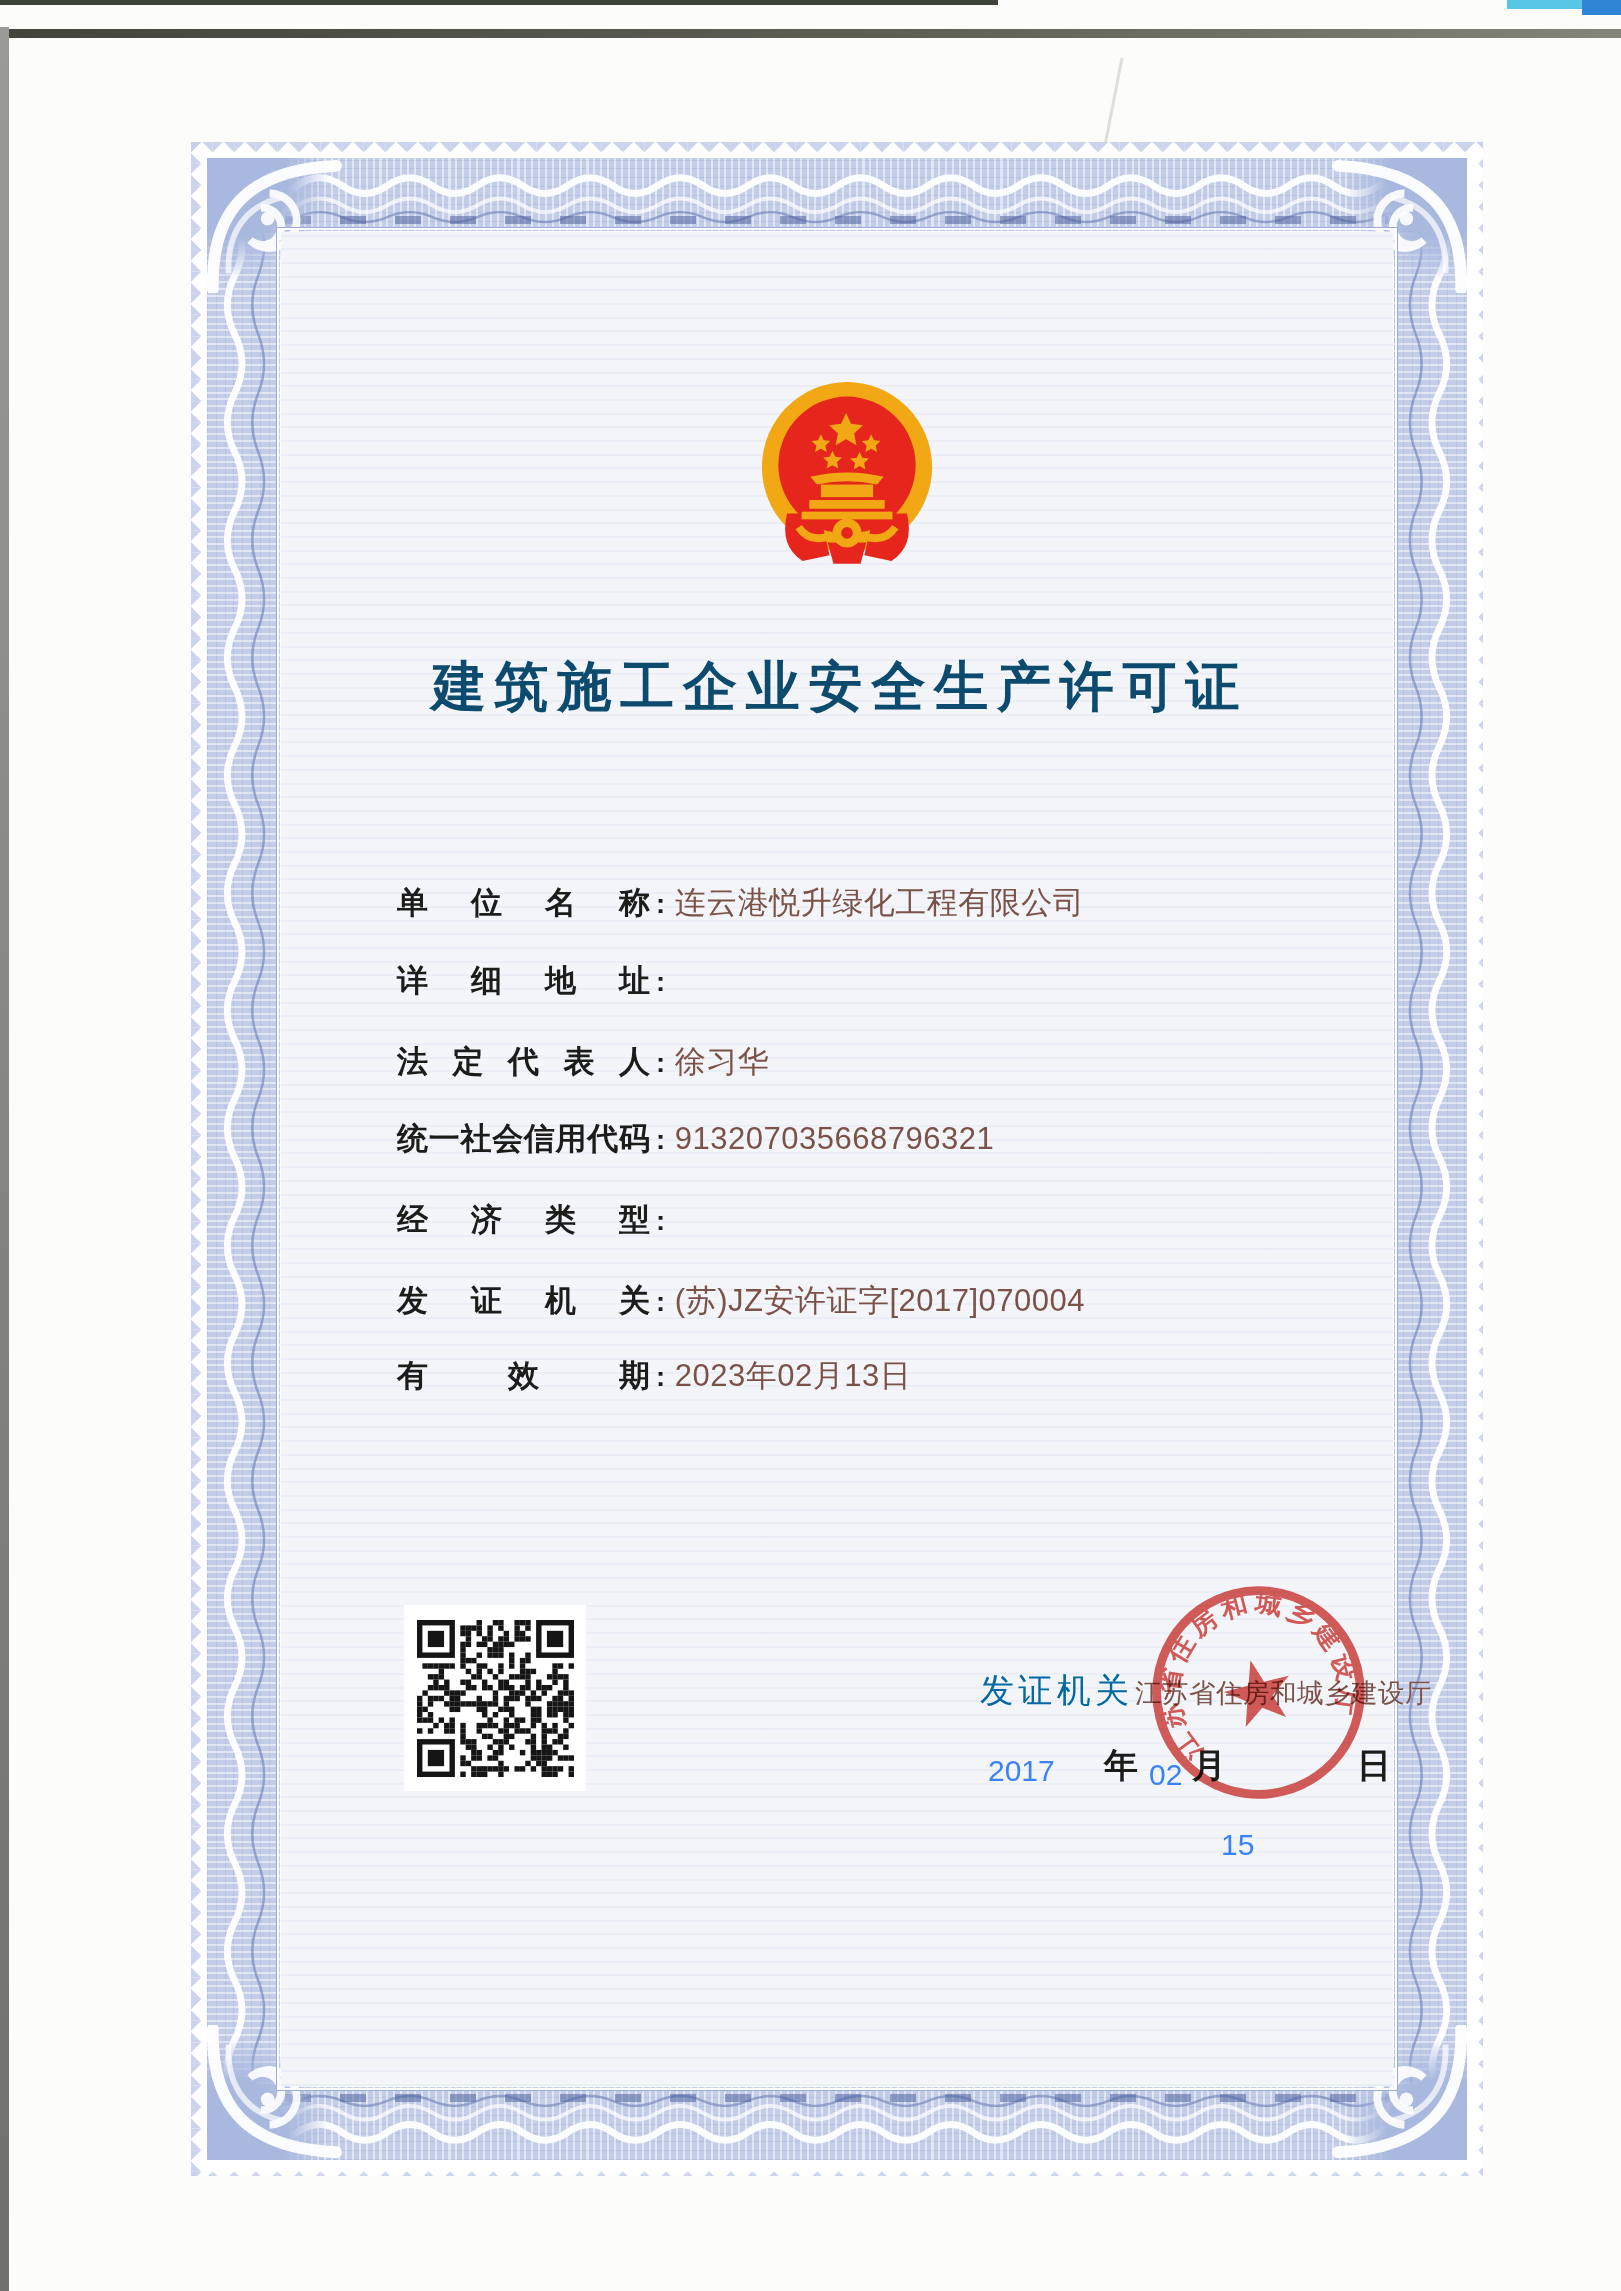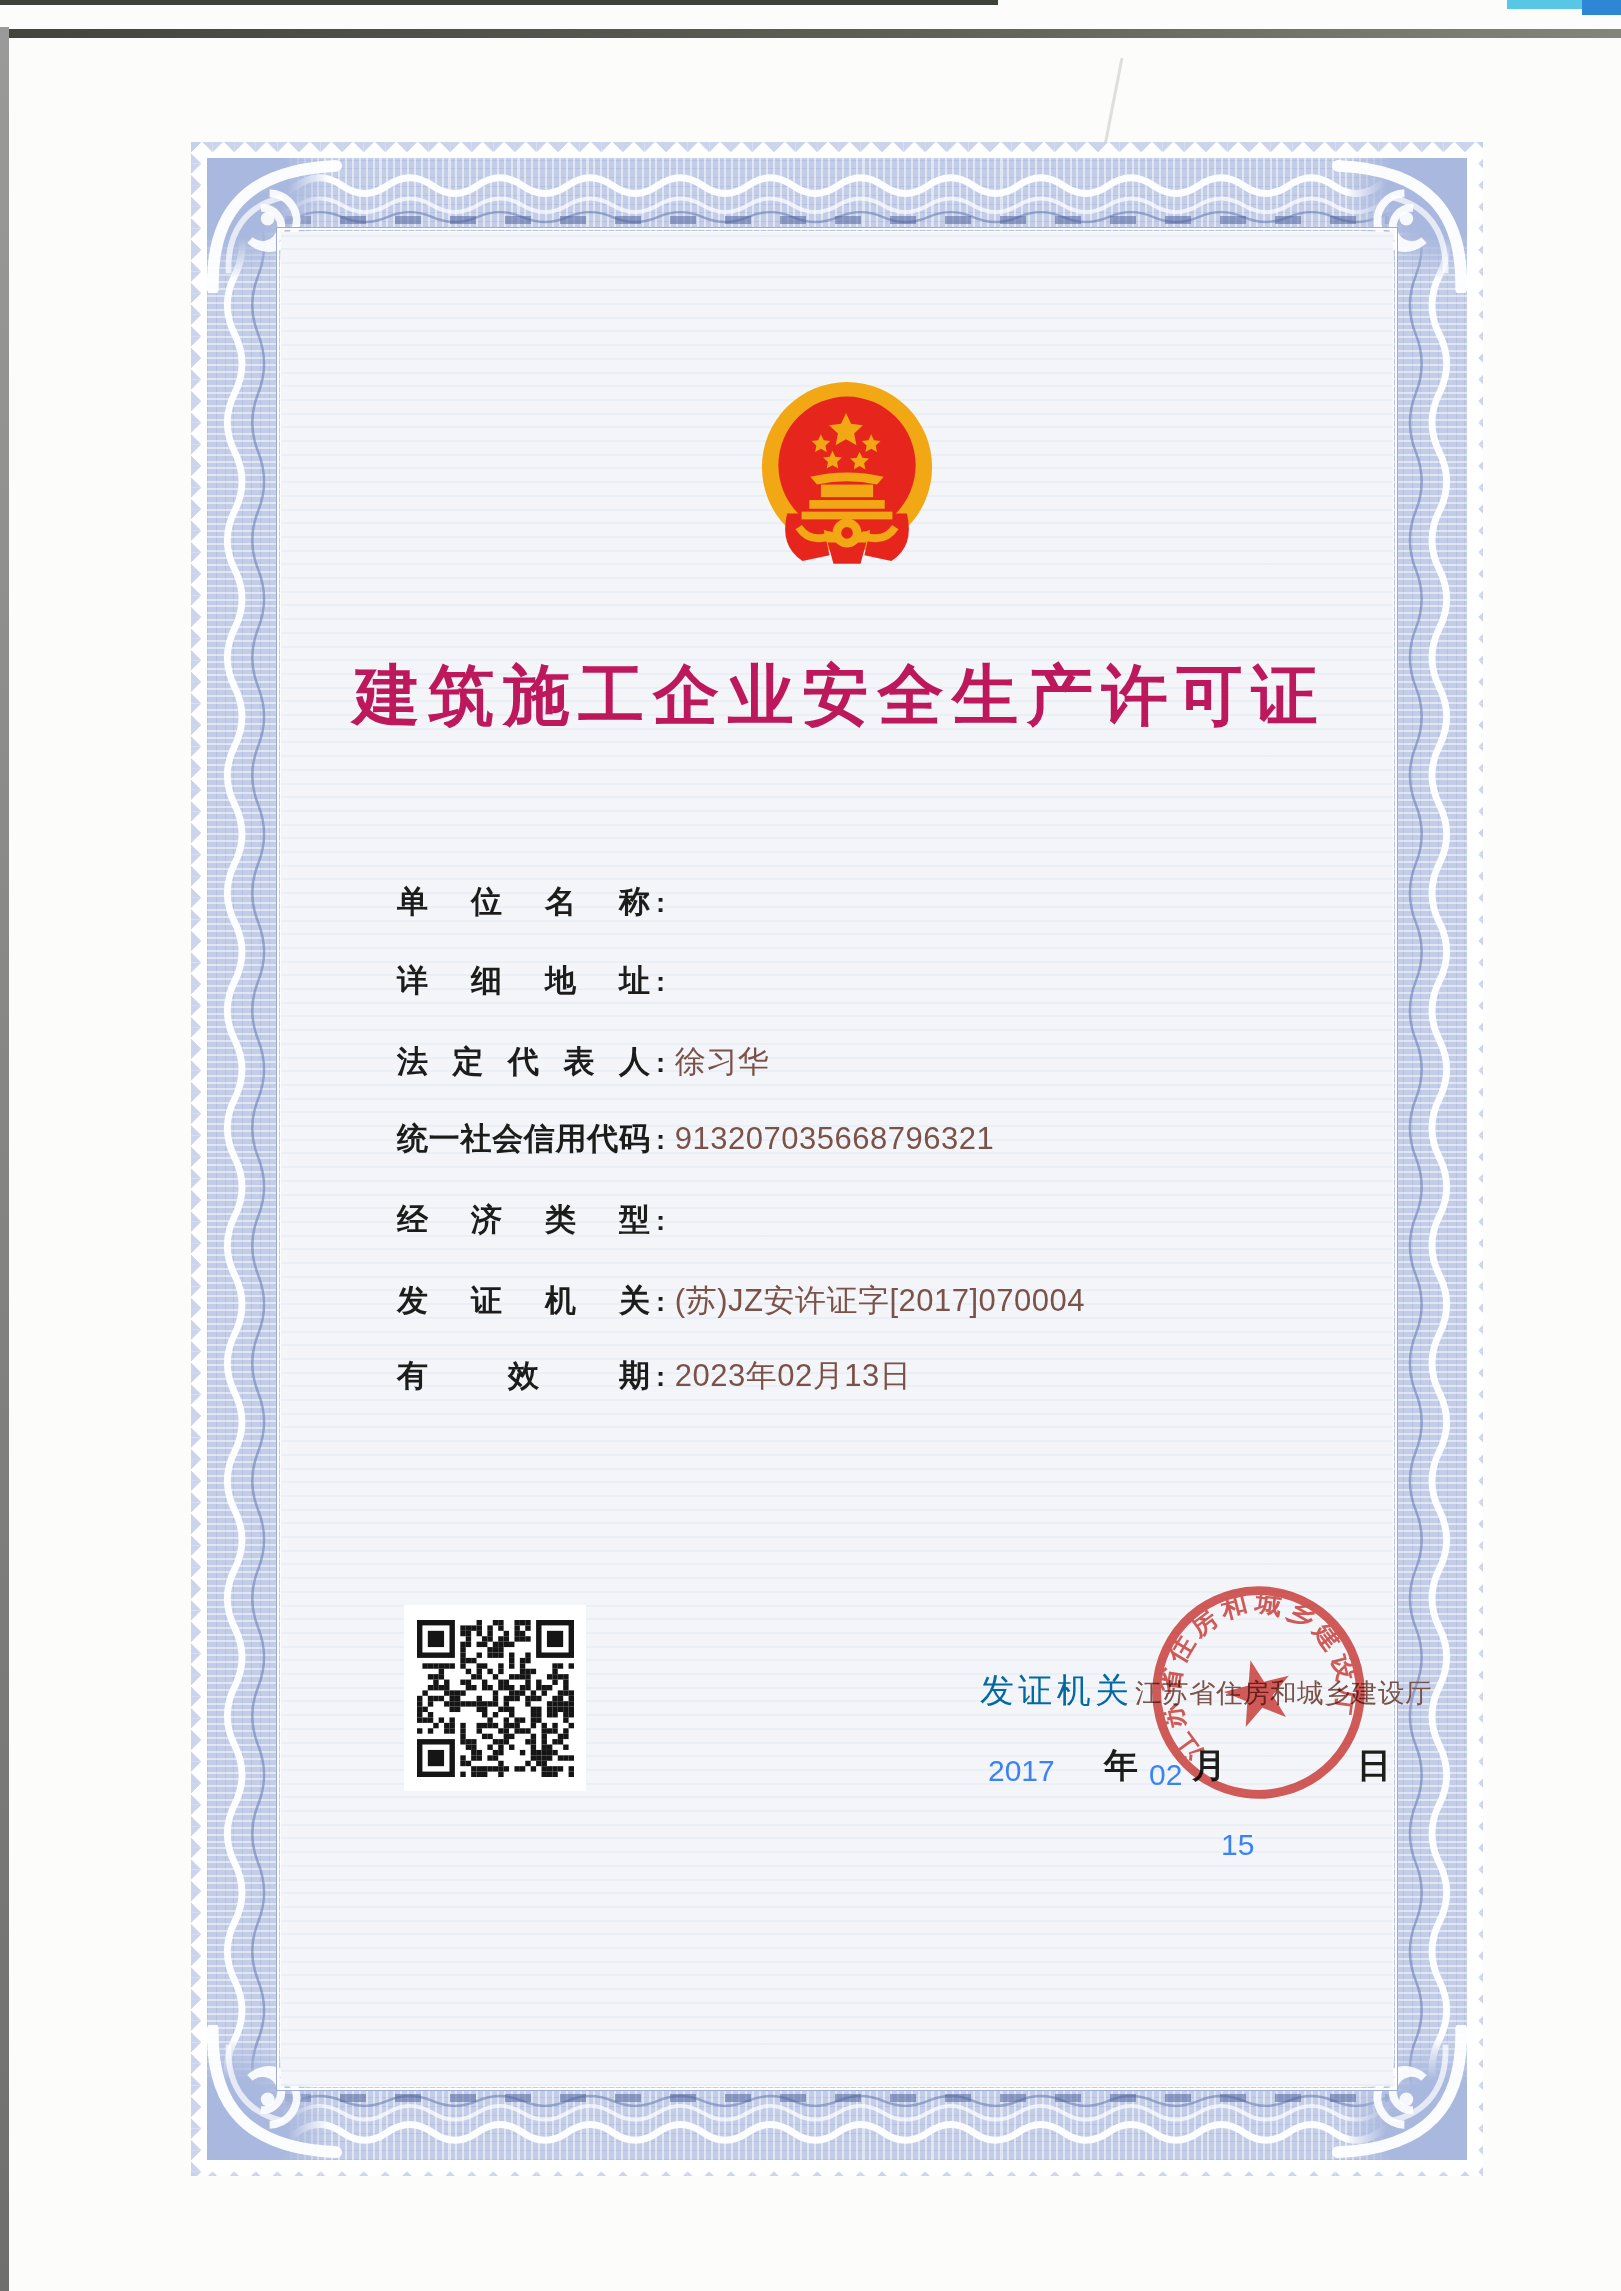--- a/index.html
+++ b/index.html
@@ -67,7 +67,7 @@
   
   .emblem{position:absolute;left:760px;top:379px;width:174px;height:186px;z-index:5;}
   .title{position:absolute;left:290px;top:651px;width:1100px;z-index:5;
-    font-size:66px;font-weight:bold;color:#be185d;letter-spacing:8.8px;
+    font-size:54px;font-weight:bold;color:#0c4a6e;letter-spacing:8.8px;
     text-align:center;white-space:nowrap;}
 
   .row{position:absolute;left:388px;z-index:5;display:flex;align-items:baseline;white-space:nowrap;margin-left:9px;}

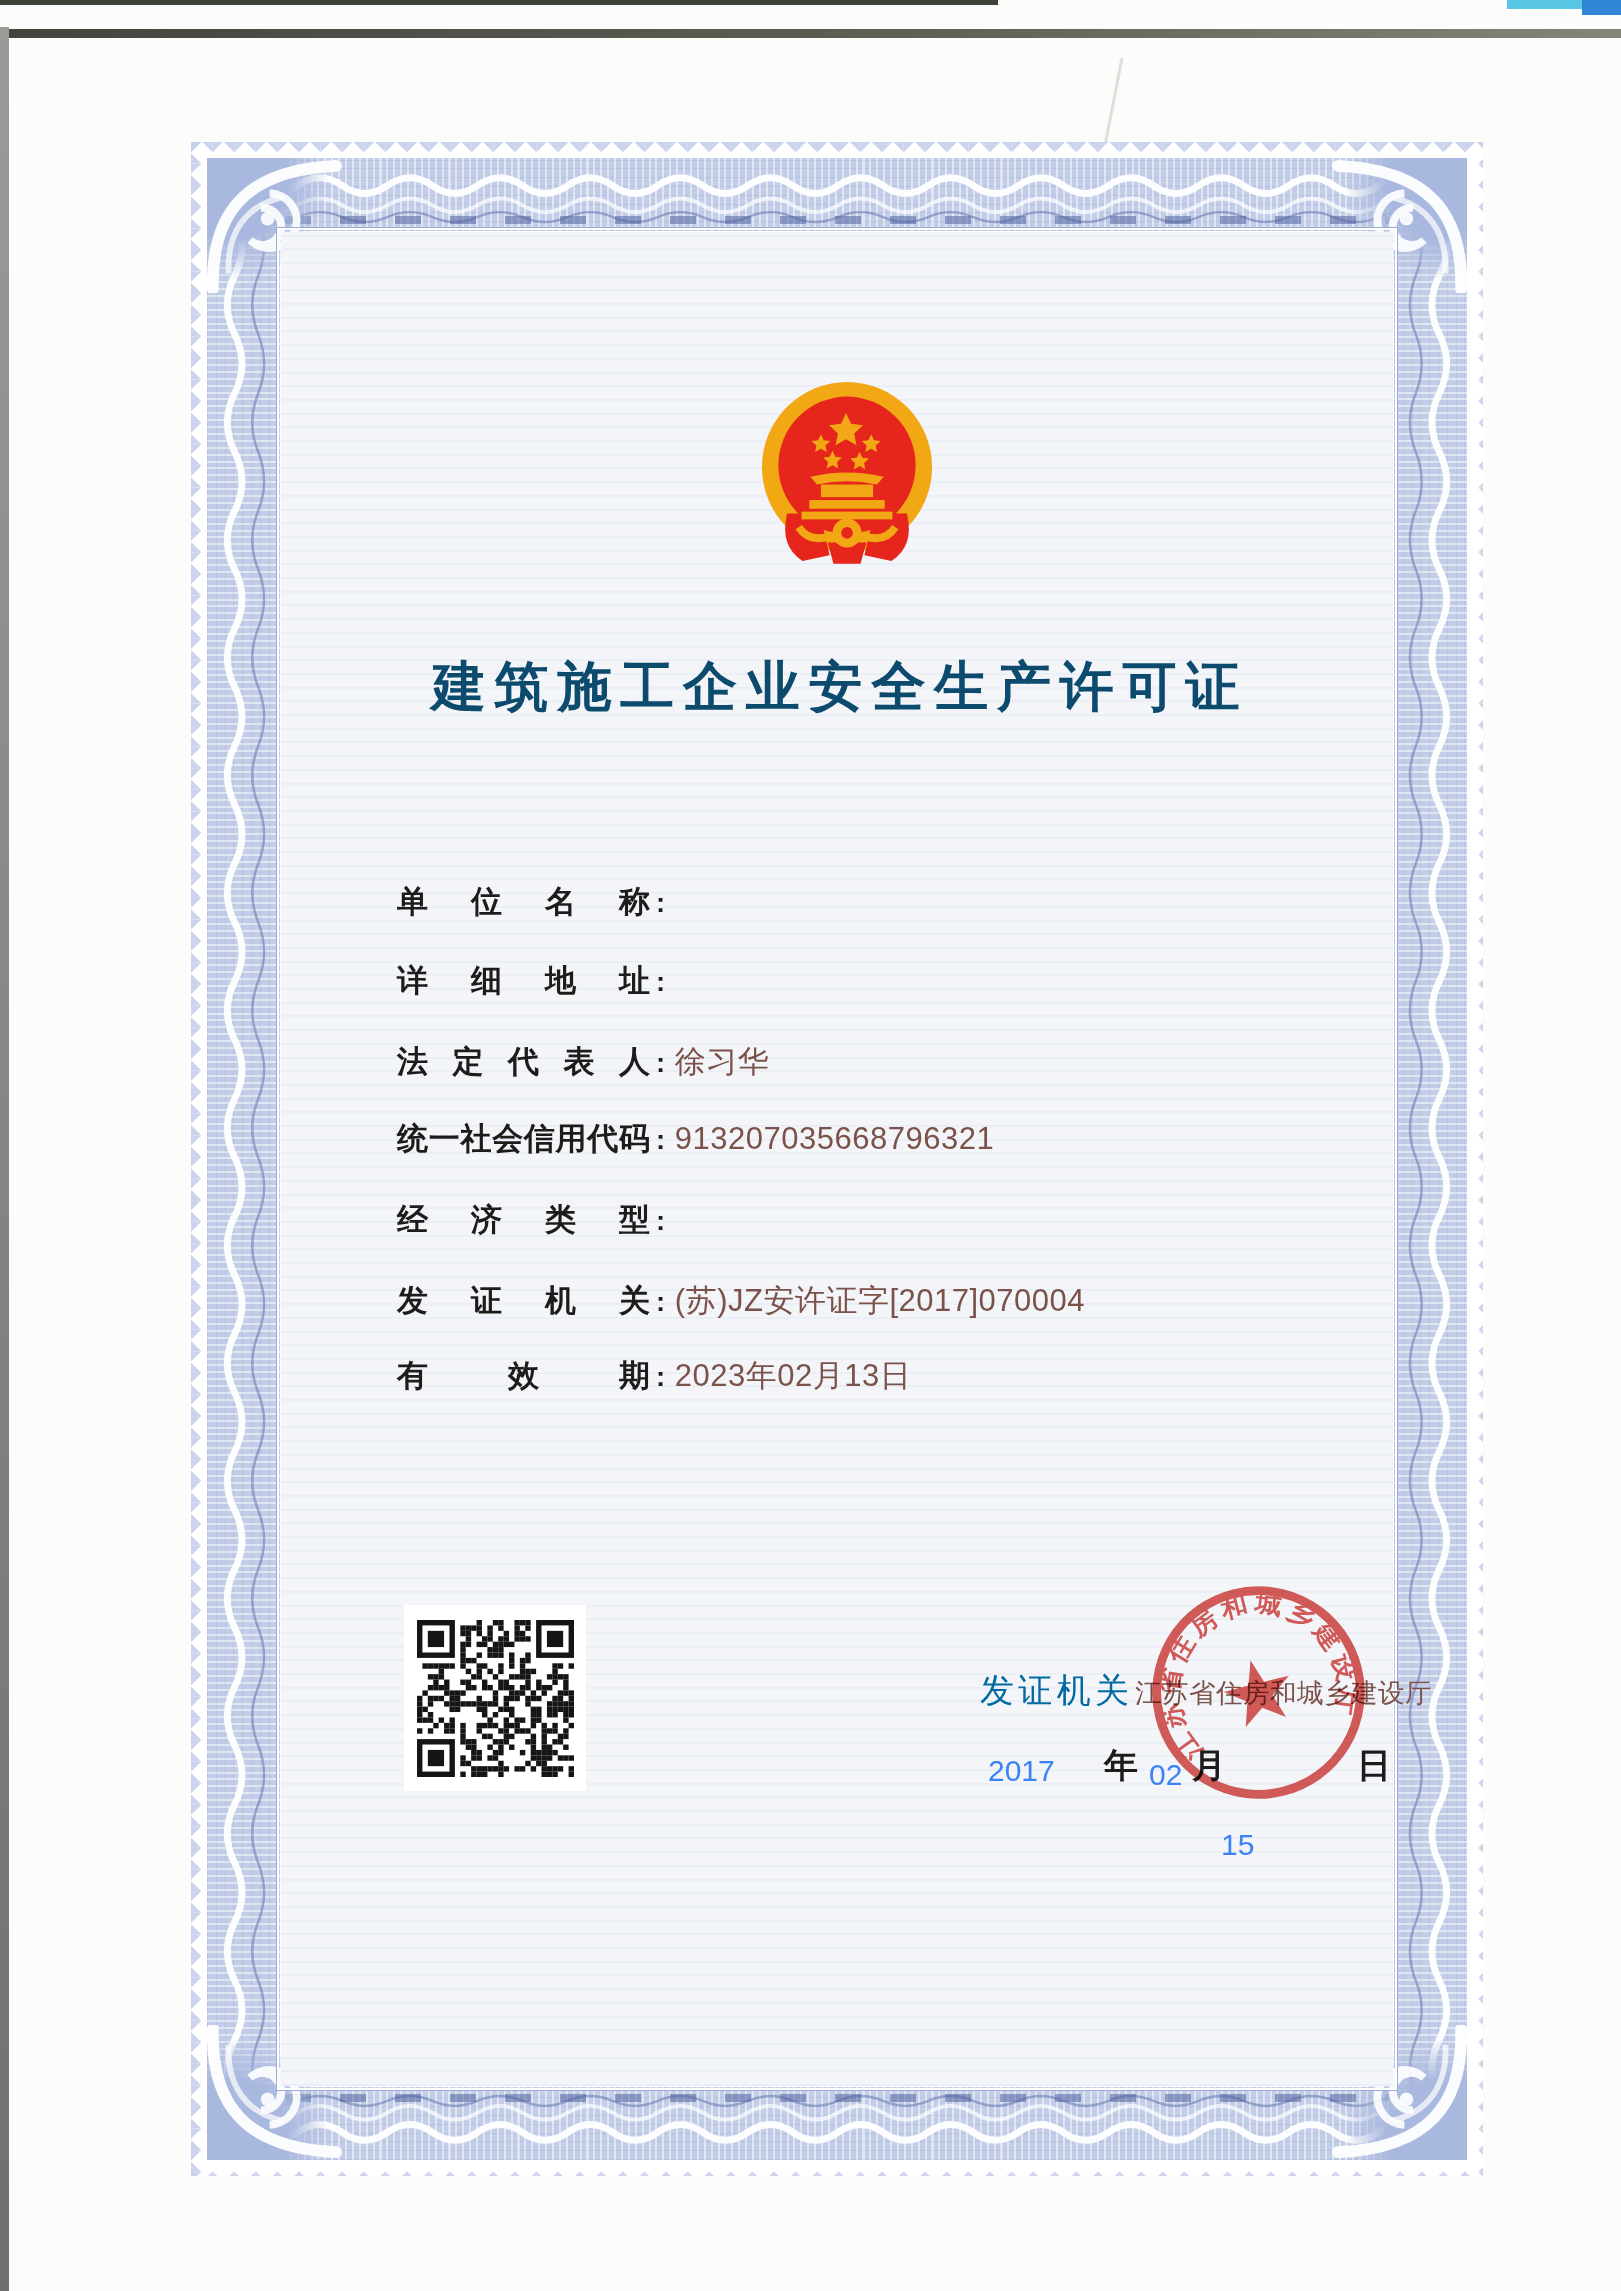--- a/index.html
+++ b/index.html
@@ -202,6 +202,7 @@
 <div class="row" style="top:882px">
   <span class="lbl">单位名称</span>
     <span class="colon">:</span>
+    <span class="val">连云港悦升绿化工程有限公司</span>
 </div>
 <div class="row" style="top:961px">
   <span class="lbl">详细地址</span>

